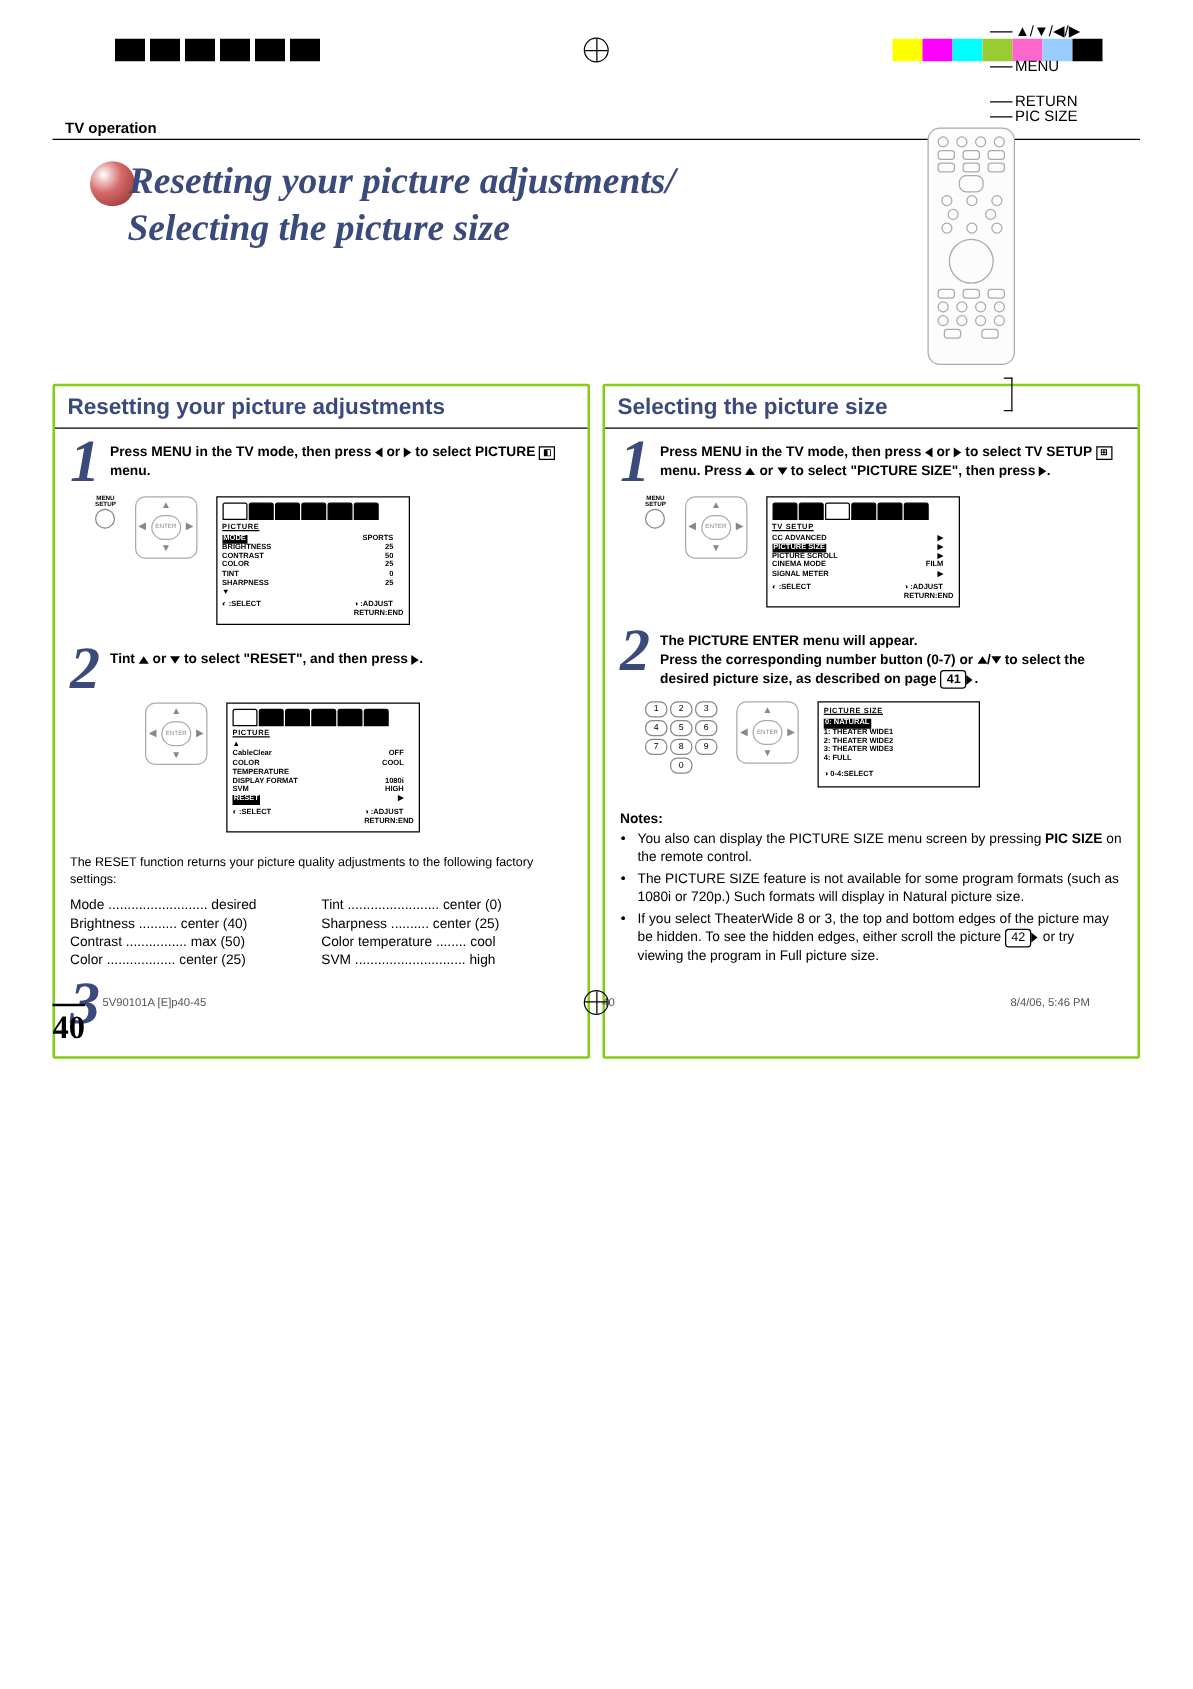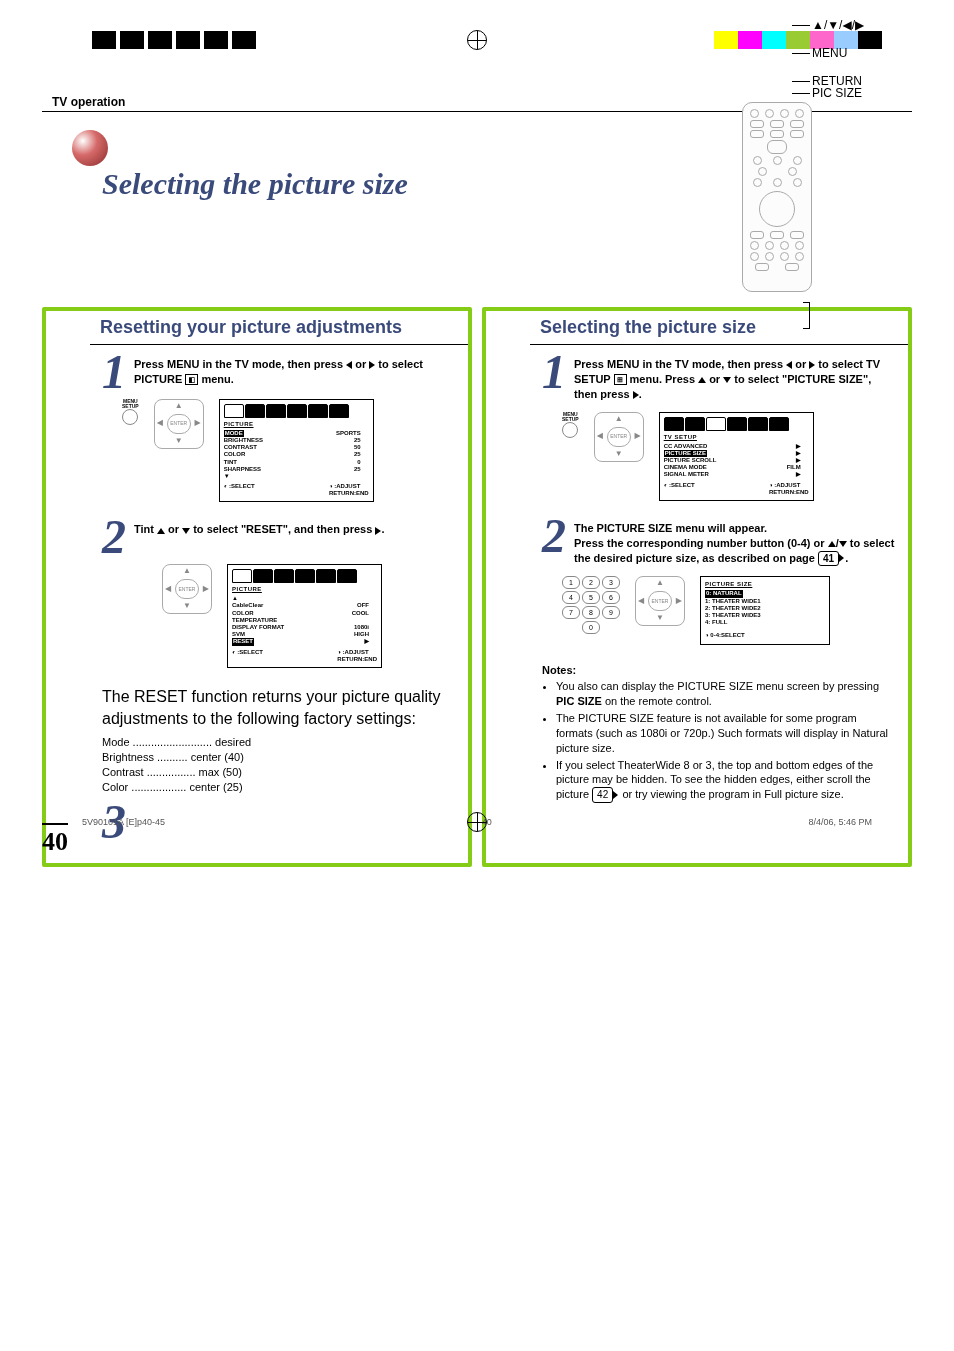--- a/index.html
+++ b/index.html
@@ -370,7 +370,7 @@
 
   <div class="top-area">
     <div class="main-title">
-      <div><span class="sphere"></span></div>
+      <div><span class="sphere"></span><span>Resetting your picture adjustments/</span></div>
       <div style="margin-left:30px">Selecting the picture size</div>
     </div>
     <div class="remote-box">

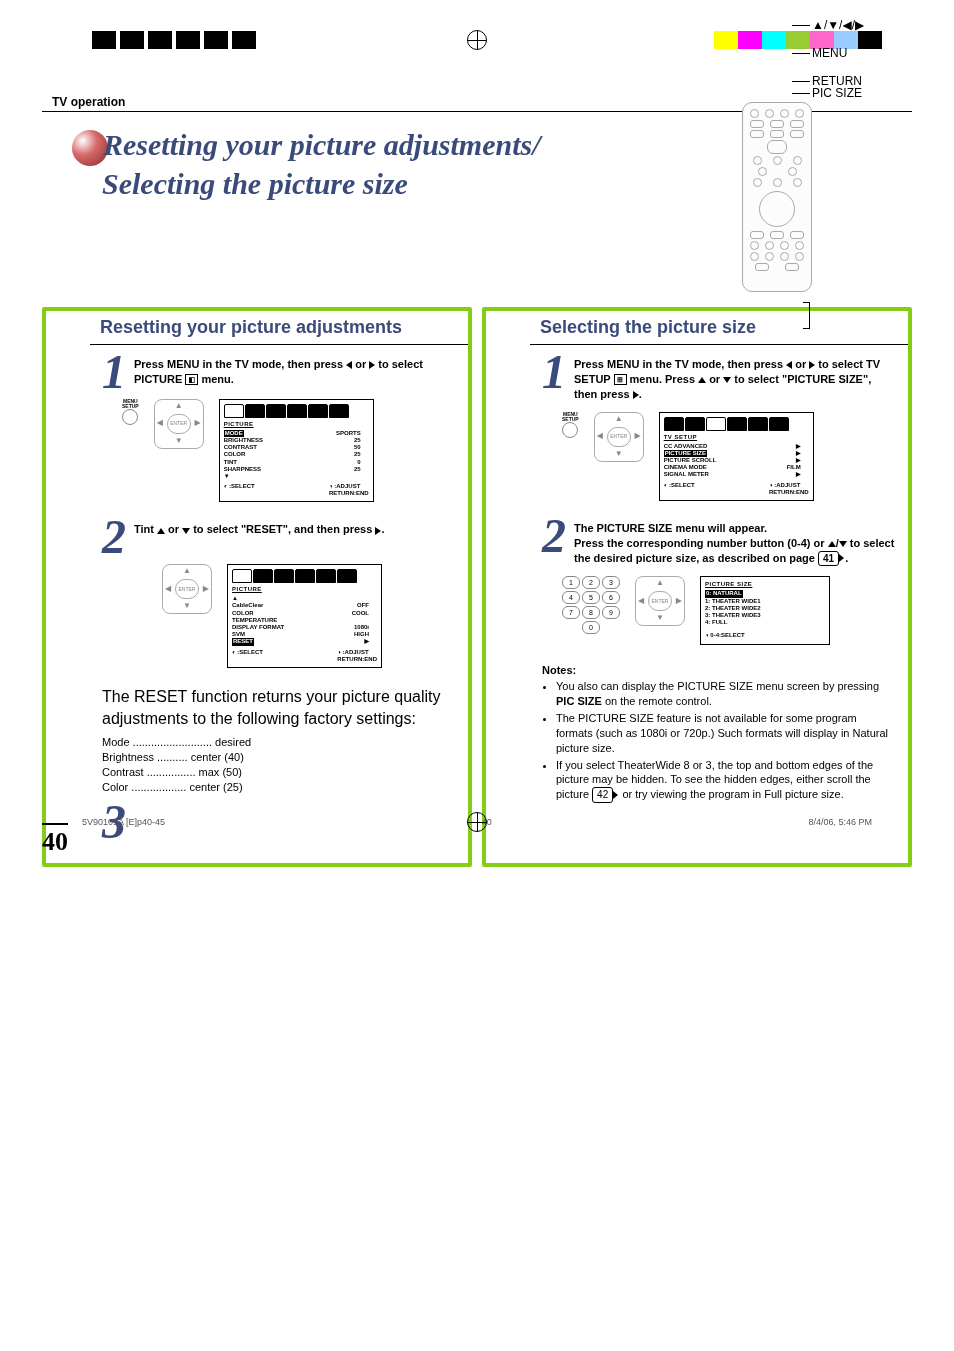--- a/index.html
+++ b/index.html
@@ -129,9 +129,8 @@
   }
   .col {
     flex: 1;
-    border: 4px solid #84cc16;
+    border: 2px solid #84cc16;
     border-radius: 2px;
-    padding-left: 44px;
   }
   .col-header {
     border-bottom: 1px solid #000;

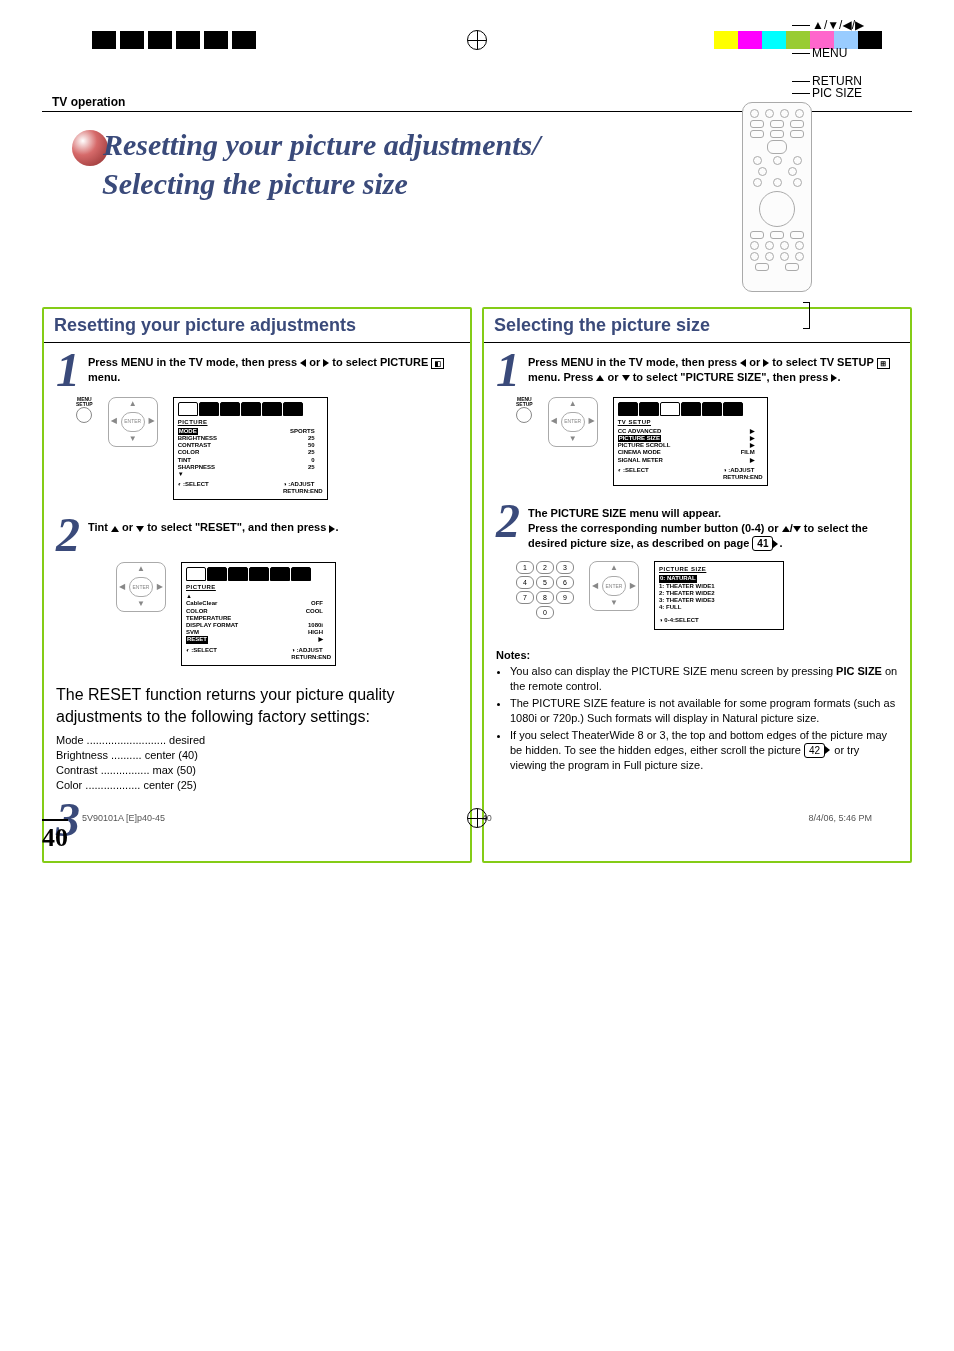--- a/index.html
+++ b/index.html
@@ -645,7 +645,7 @@
         <div class="step">
           <div class="step-num">2</div>
           <div class="step-text">
-            <span>The PICTURE SIZE menu will appear.</span><br>
+            <span>The PICTURE ENTER menu will appear.</span><br>
             <span>Press the corresponding number button (0-4) or </span><span class="tri tri-u"></span>/<span class="tri tri-d"></span><span> to select the desired picture size, as described on page </span><span class="page-ref">41</span>&nbsp;&nbsp;<span>.</span>
           </div>
         </div>

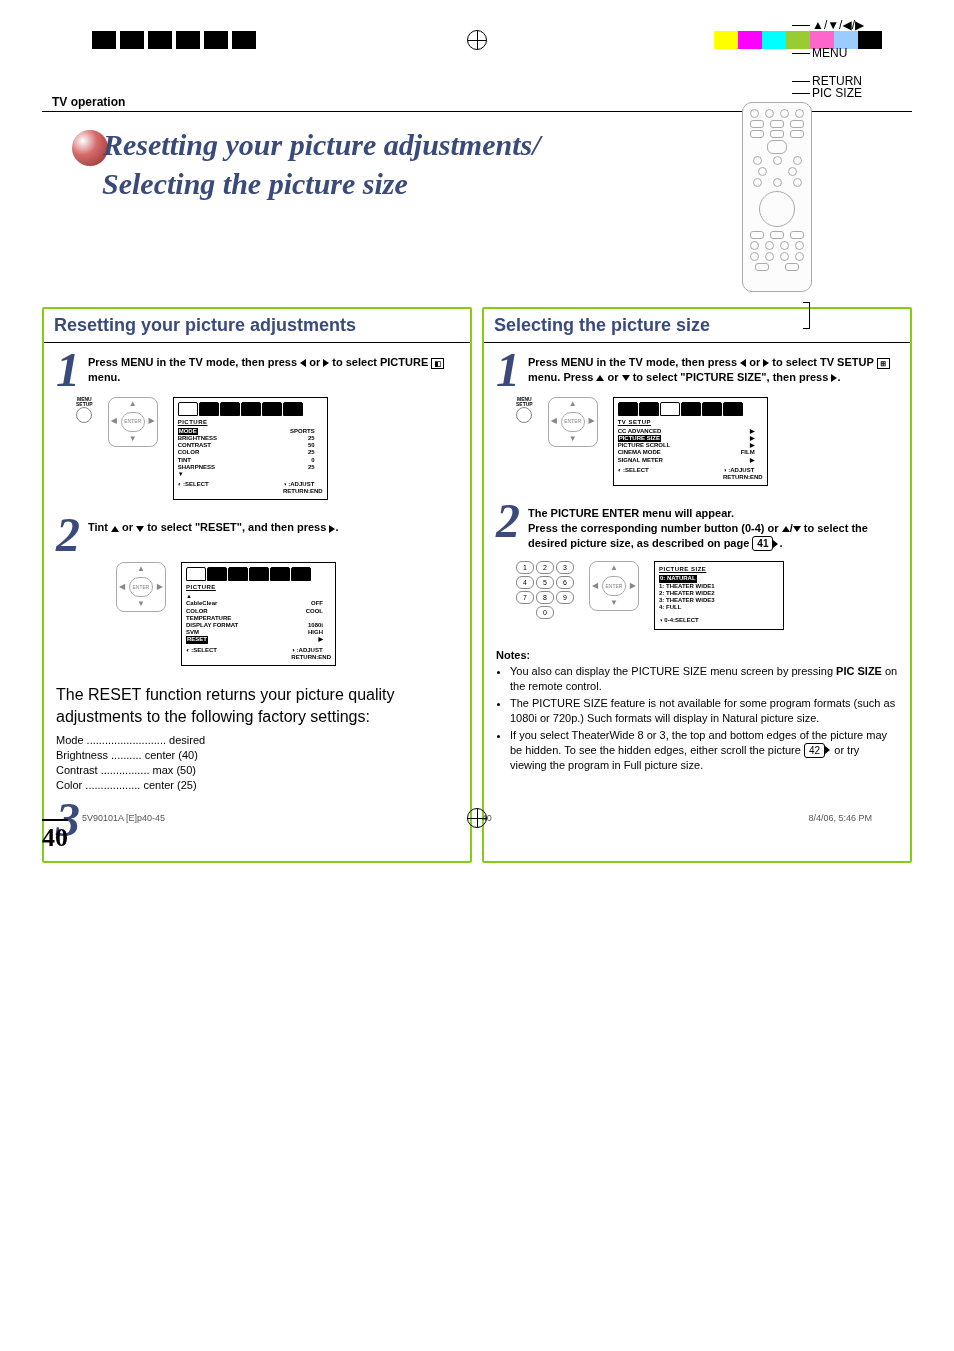--- a/index.html
+++ b/index.html
@@ -646,7 +646,7 @@
           <div class="step-num">2</div>
           <div class="step-text">
             <span>The PICTURE ENTER menu will appear.</span><br>
-            <span>Press the corresponding number button (0-4) or </span><span class="tri tri-u"></span>/<span class="tri tri-d"></span><span> to select the desired picture size, as described on page </span><span class="page-ref">41</span>&nbsp;&nbsp;<span>.</span>
+            <span>Press the corresponding number button (0-7) or </span><span class="tri tri-u"></span>/<span class="tri tri-d"></span><span> to select the desired picture size, as described on page </span><span class="page-ref">41</span>&nbsp;&nbsp;<span>.</span>
           </div>
         </div>
         <div class="osd-row">

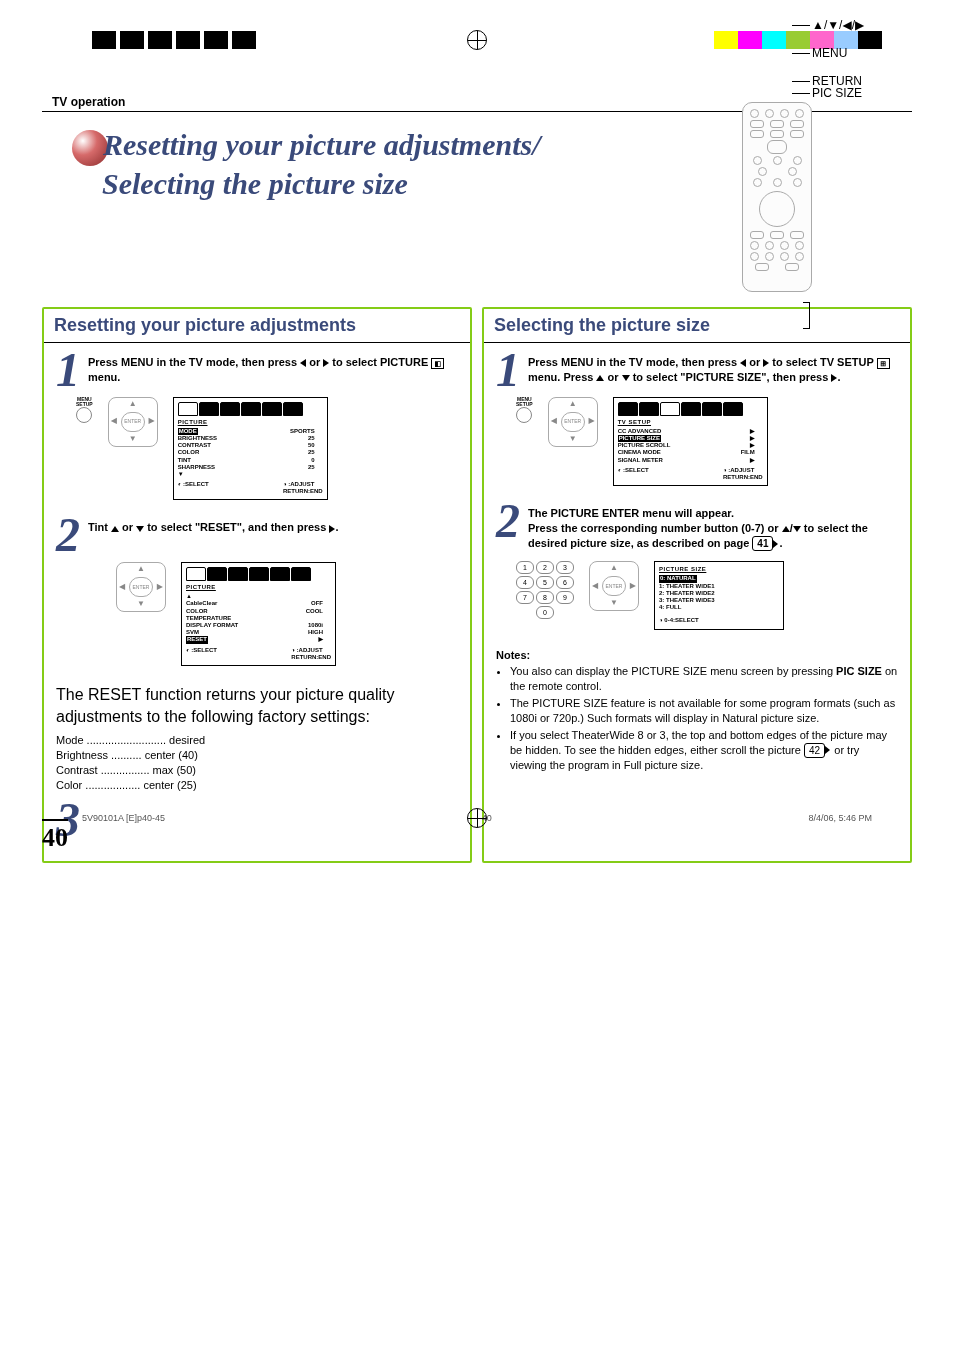--- a/index.html
+++ b/index.html
@@ -230,7 +230,7 @@
   .osd-highlight { background: #000; color: #fff; padding: 0 1px; display: inline-block; }
   .osd-footer { display: flex; justify-content: space-between; margin-top: 3px; }
   .para {
-    font-size: 16px;
+    font-size: 10px;
     margin: 6px 0;
   }
   .reset-list {

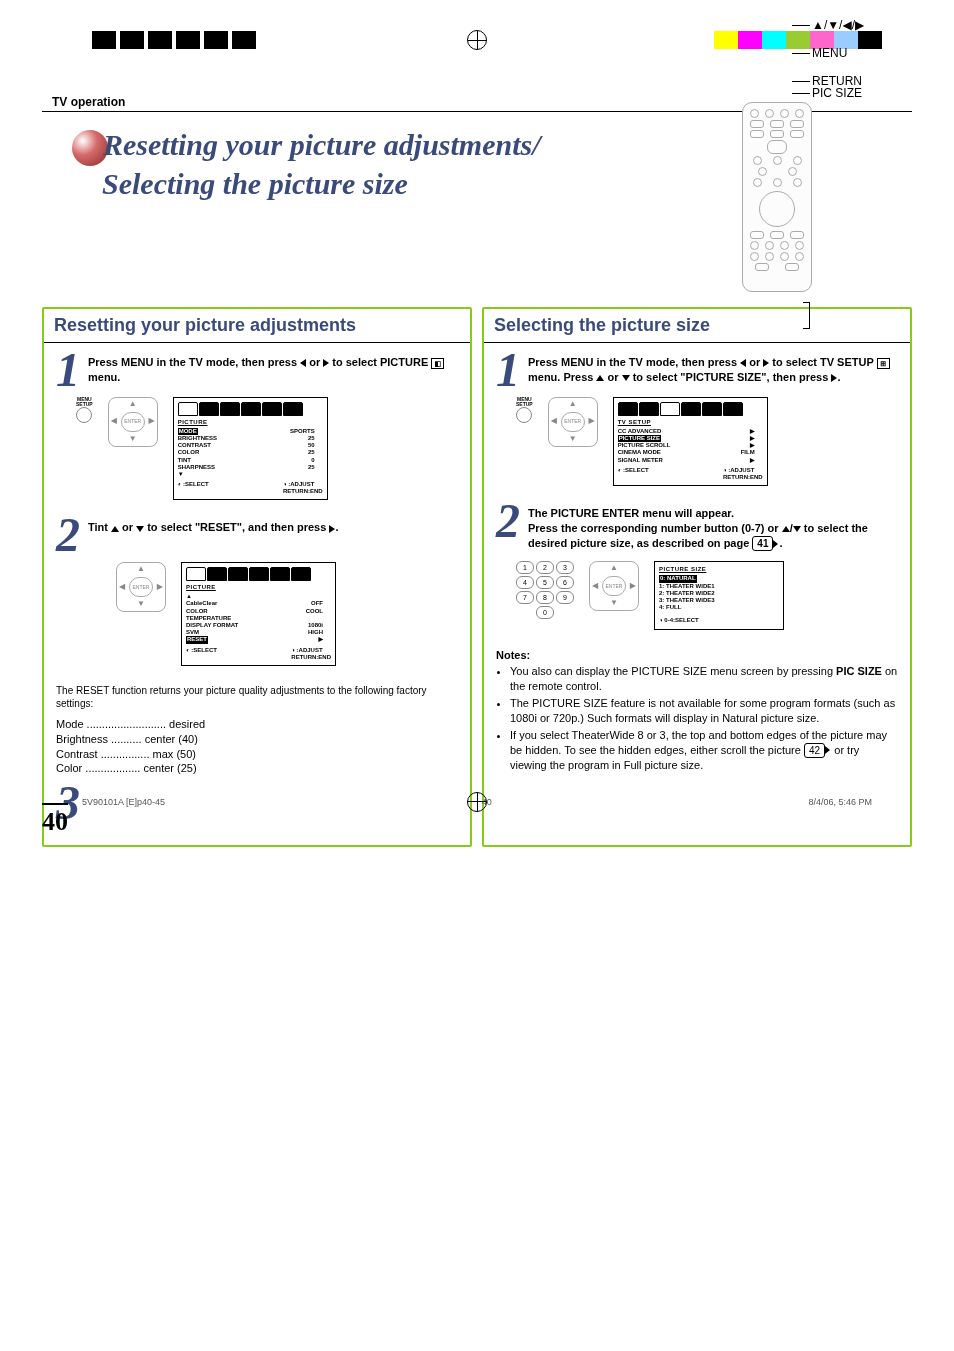--- a/index.html
+++ b/index.html
@@ -573,6 +573,12 @@
             <div>Contrast ................ max (50)</div>
             <div>Color .................. center (25)</div>
           </div>
+          <div class="rcol">
+            <div>Tint ........................ center (0)</div>
+            <div>Sharpness .......... center (25)</div>
+            <div>Color temperature ........ cool</div>
+            <div>SVM ............................. high</div>
+          </div>
         </div>
 
         <div class="step">

